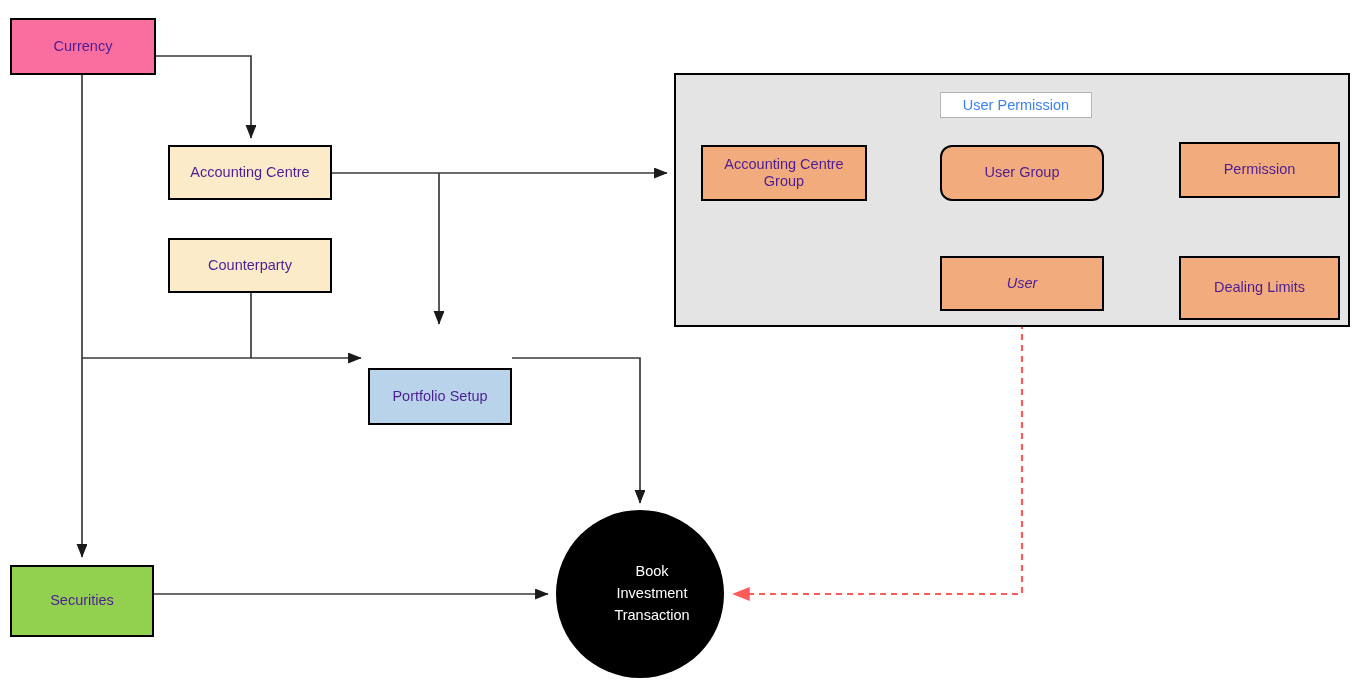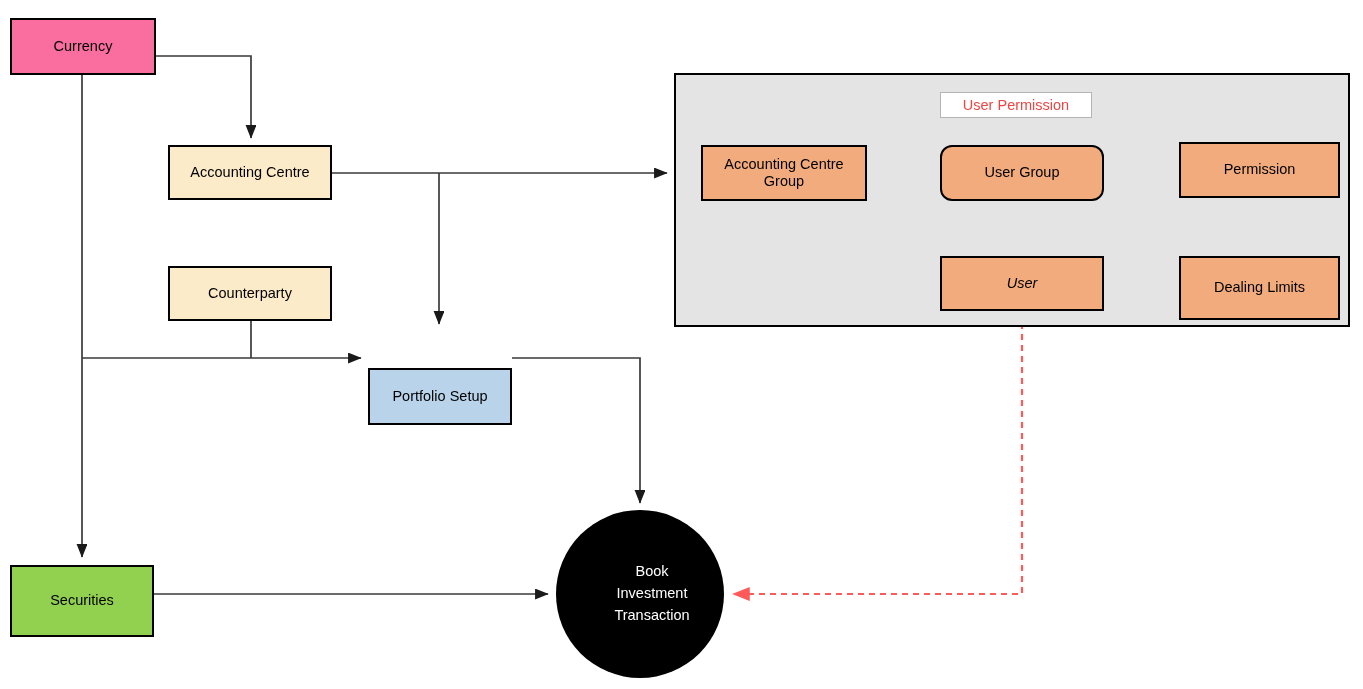--- a/index.html
+++ b/index.html
@@ -31,7 +31,7 @@
     align-items: center;
     justify-content: center;
     text-align: center;
-    color: #000000;
+    color: #4c1d95;
     line-height: 1.18;
     z-index: 5;
   }

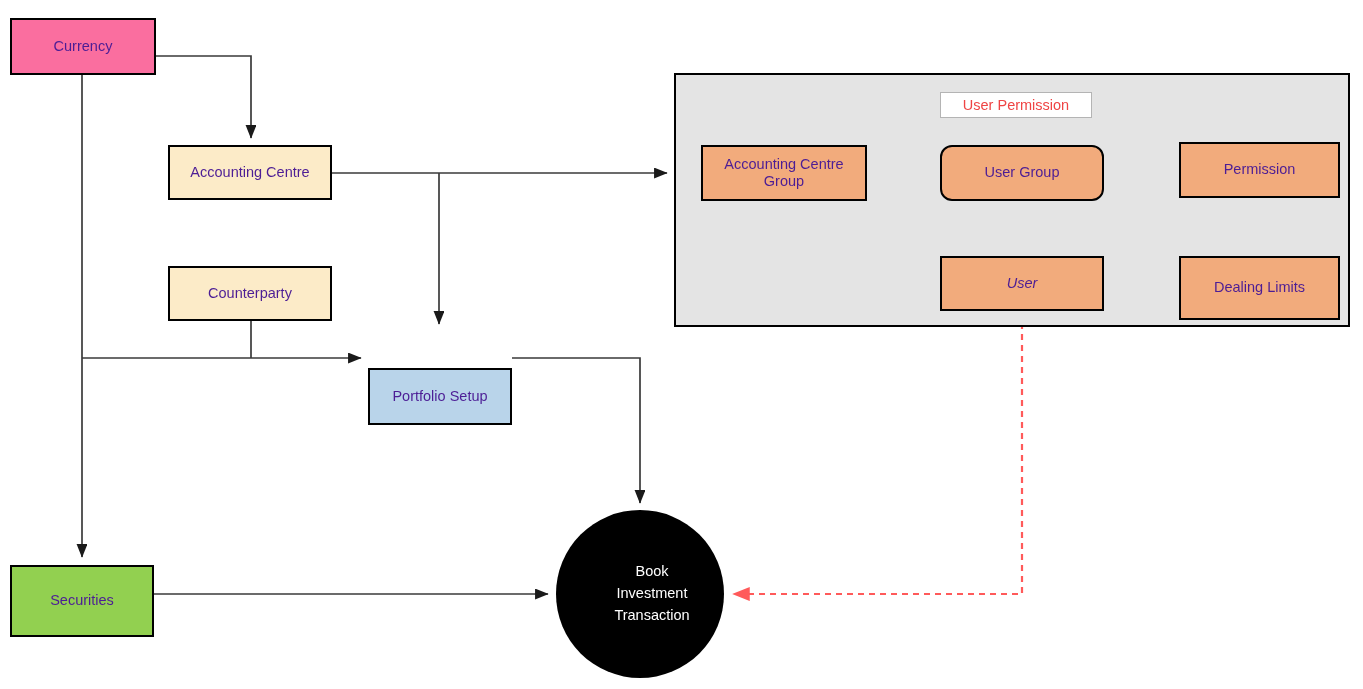--- a/index.html
+++ b/index.html
@@ -75,7 +75,7 @@
     align-items: center;
     justify-content: center;
     font-size: 14.5px;
-    color: #ef4444;
+    color: #3b82f6;
     z-index: 6;
   }
 

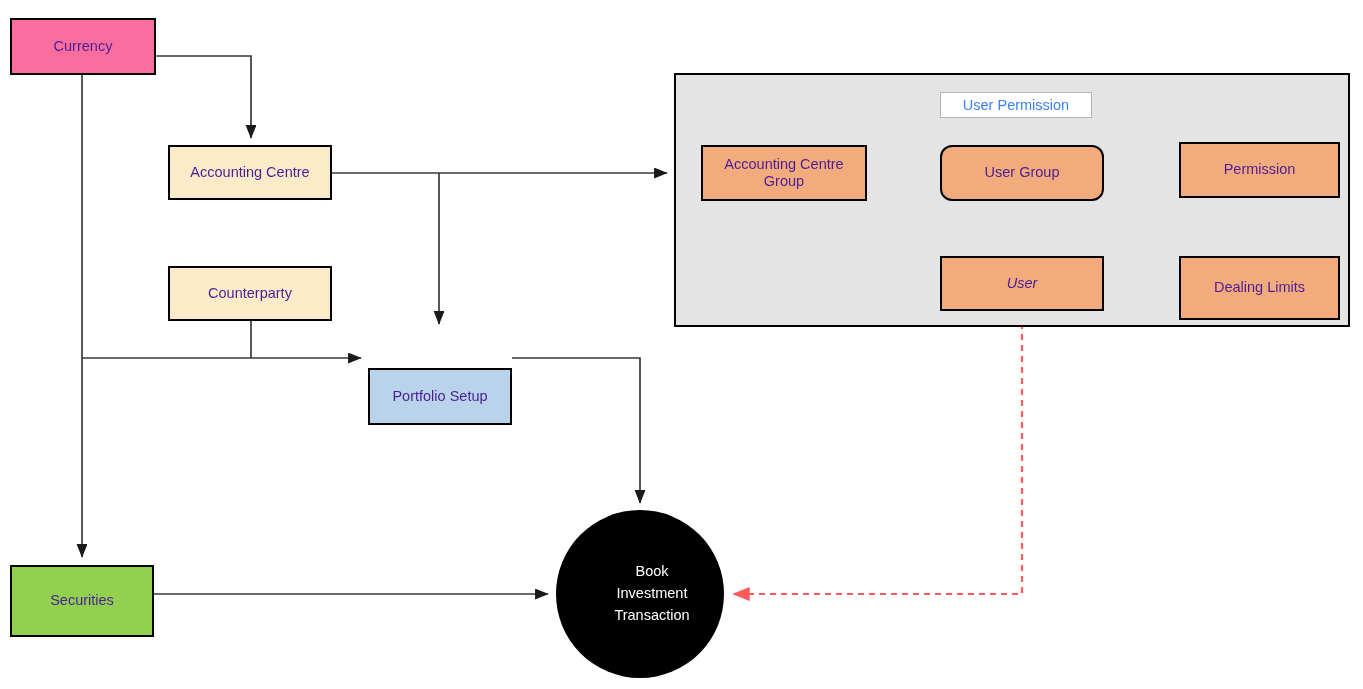--- a/index.html
+++ b/index.html
@@ -41,7 +41,7 @@
   }
   .node-currency      { left: 10px;  top: 18px;  width: 146px; height: 57px;  background: #FA6E9F; }
   .node-acctcentre    { left: 168px; top: 145px; width: 164px; height: 55px;  background: #FCEBC8; }
-  .node-counterparty  { left: 168px; top: 238px; width: 164px; height: 55px;  background: #FCEBC8; margin-top: 28px; }
+  .node-counterparty  { left: 168px; top: 238px; width: 164px; height: 55px;  background: #FCEBC8; }
   .node-portfolio     { left: 368px; top: 331px; width: 144px; height: 57px;  background: #B9D4EA; margin-top: 37px; }
   .node-securities    { left: 10px;  top: 565px; width: 144px; height: 72px;  background: #92D050; }
 

